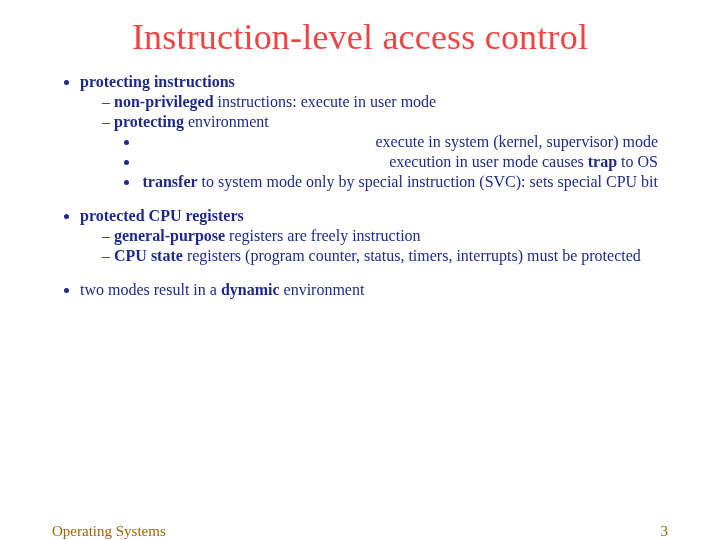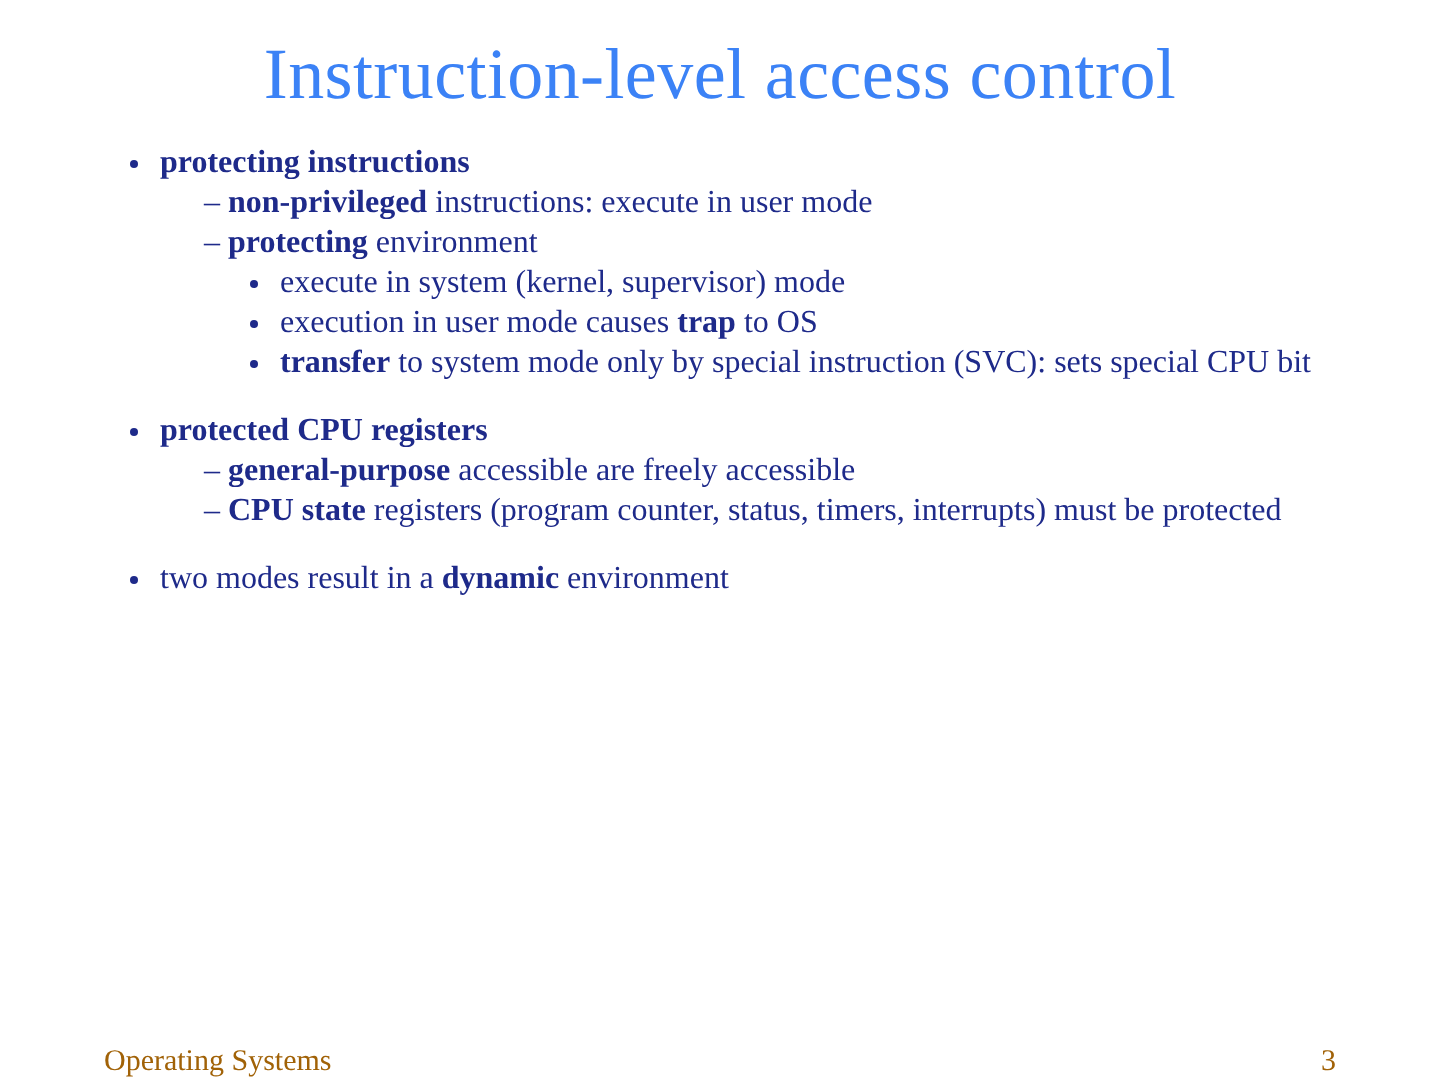--- a/index.html
+++ b/index.html
@@ -20,7 +20,7 @@
     box-sizing: border-box;
   }
   .title {
-    color: #3b82f6;
+    color: #ef4444;
     font-size: 36px;
     text-align: center;
     font-weight: 400;

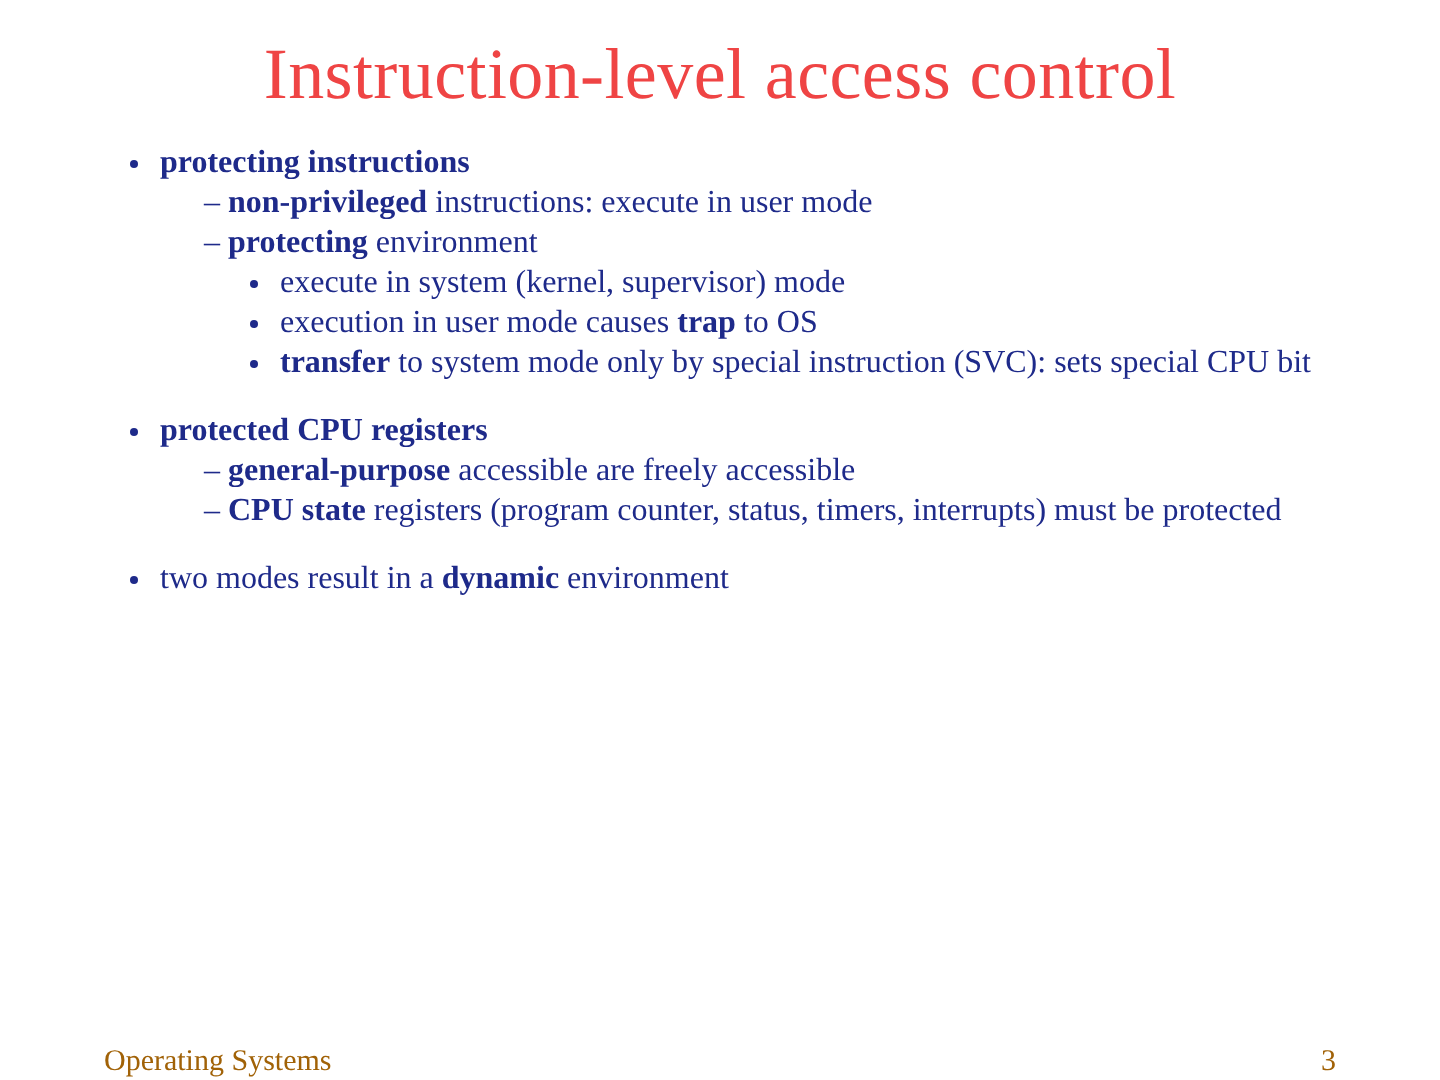--- a/index.html
+++ b/index.html
@@ -54,6 +54,7 @@
     list-style: disc;
     padding-left: 38px;
     margin: 0;
+    text-align: right;
   }
   ul.lvl3 > li {
     padding-right: 10px;

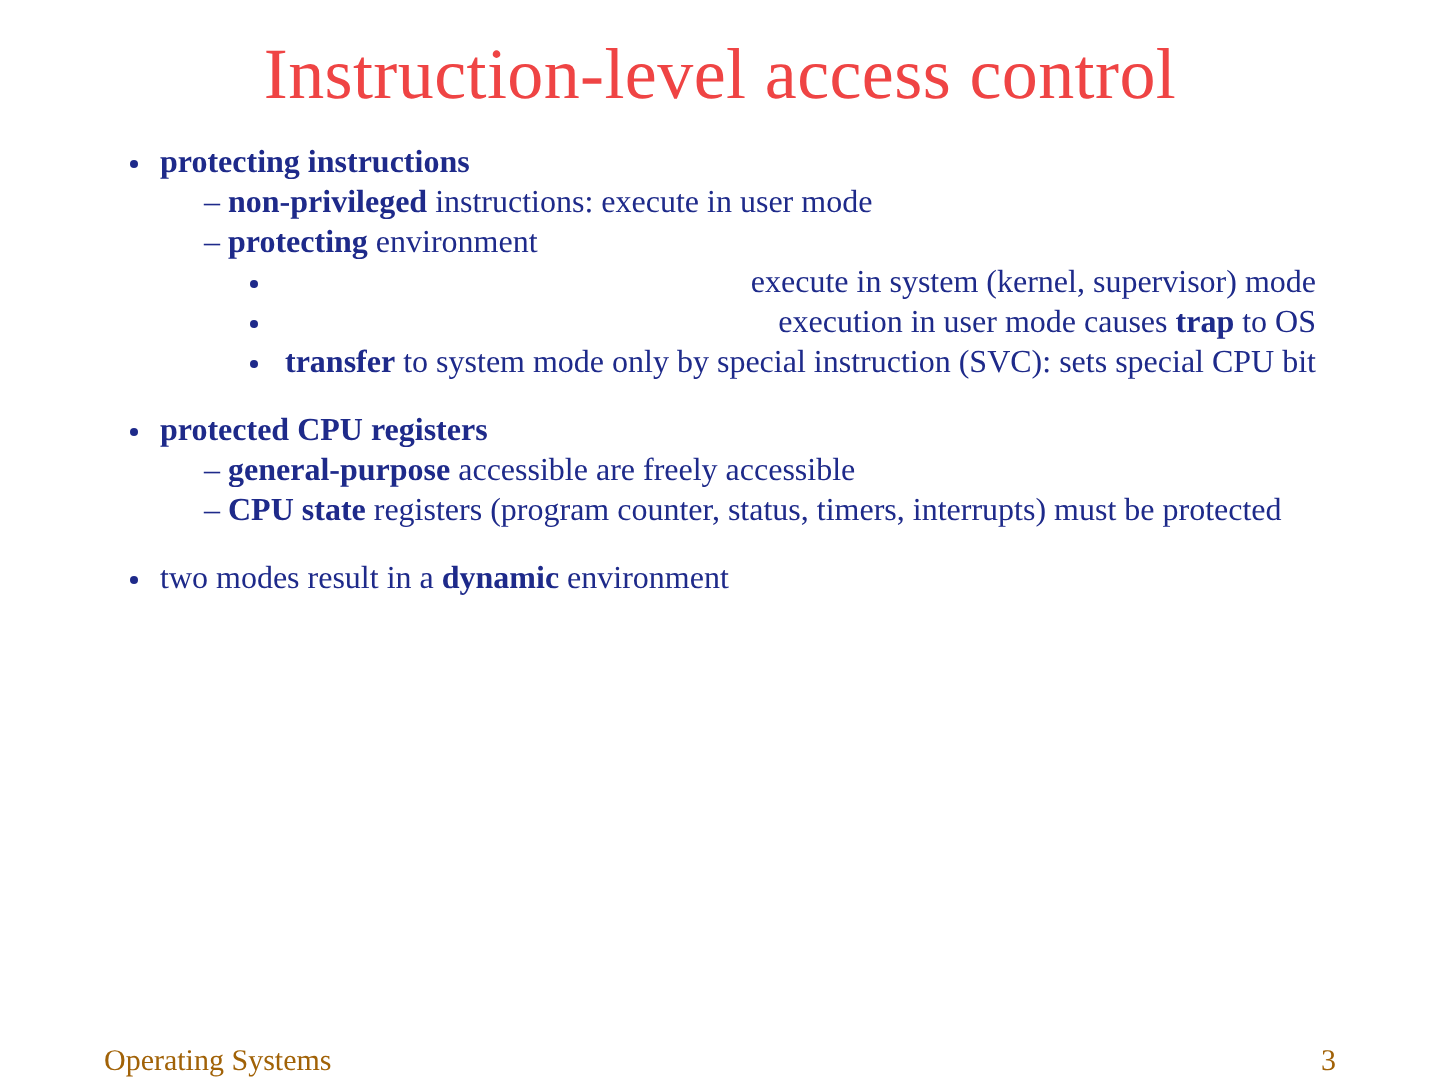--- a/index.html
+++ b/index.html
@@ -102,7 +102,7 @@
       <li>
         <b>protected CPU registers</b>
         <ul class="lvl2">
-          <li><b>general-purpose</b><span> accessible are freely accessible</span></li>
+          <li><b>general-purpose</b><span> registers are freely instruction</span></li>
           <li><b>CPU state</b><span> registers (program counter, status, timers, interrupts) must be protected</span></li>
         </ul>
       </li>

